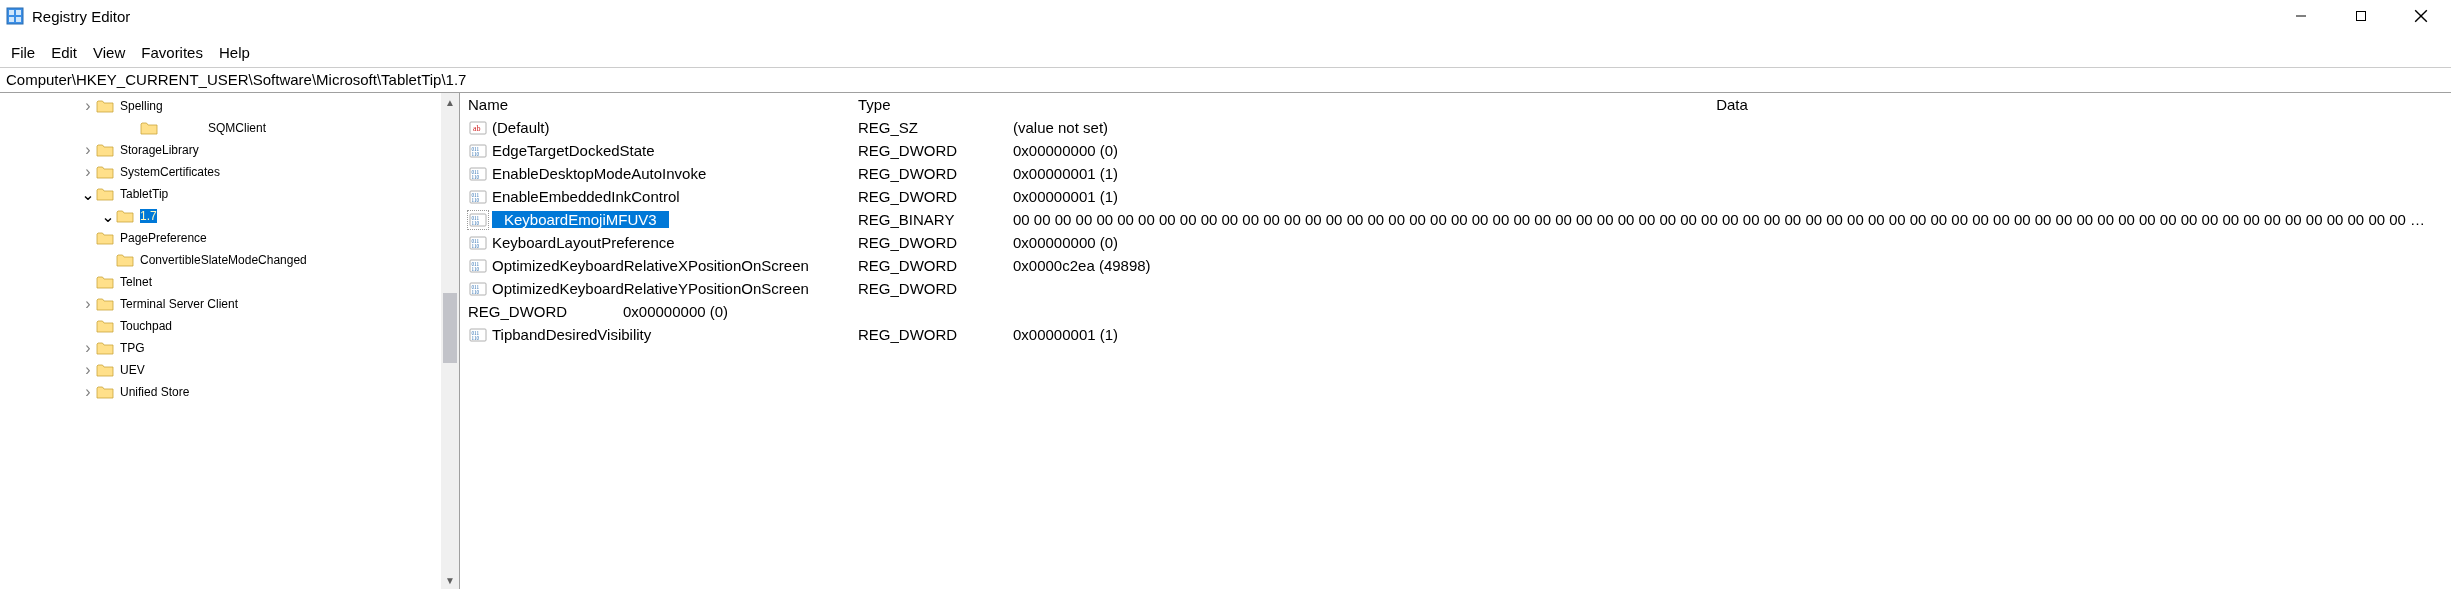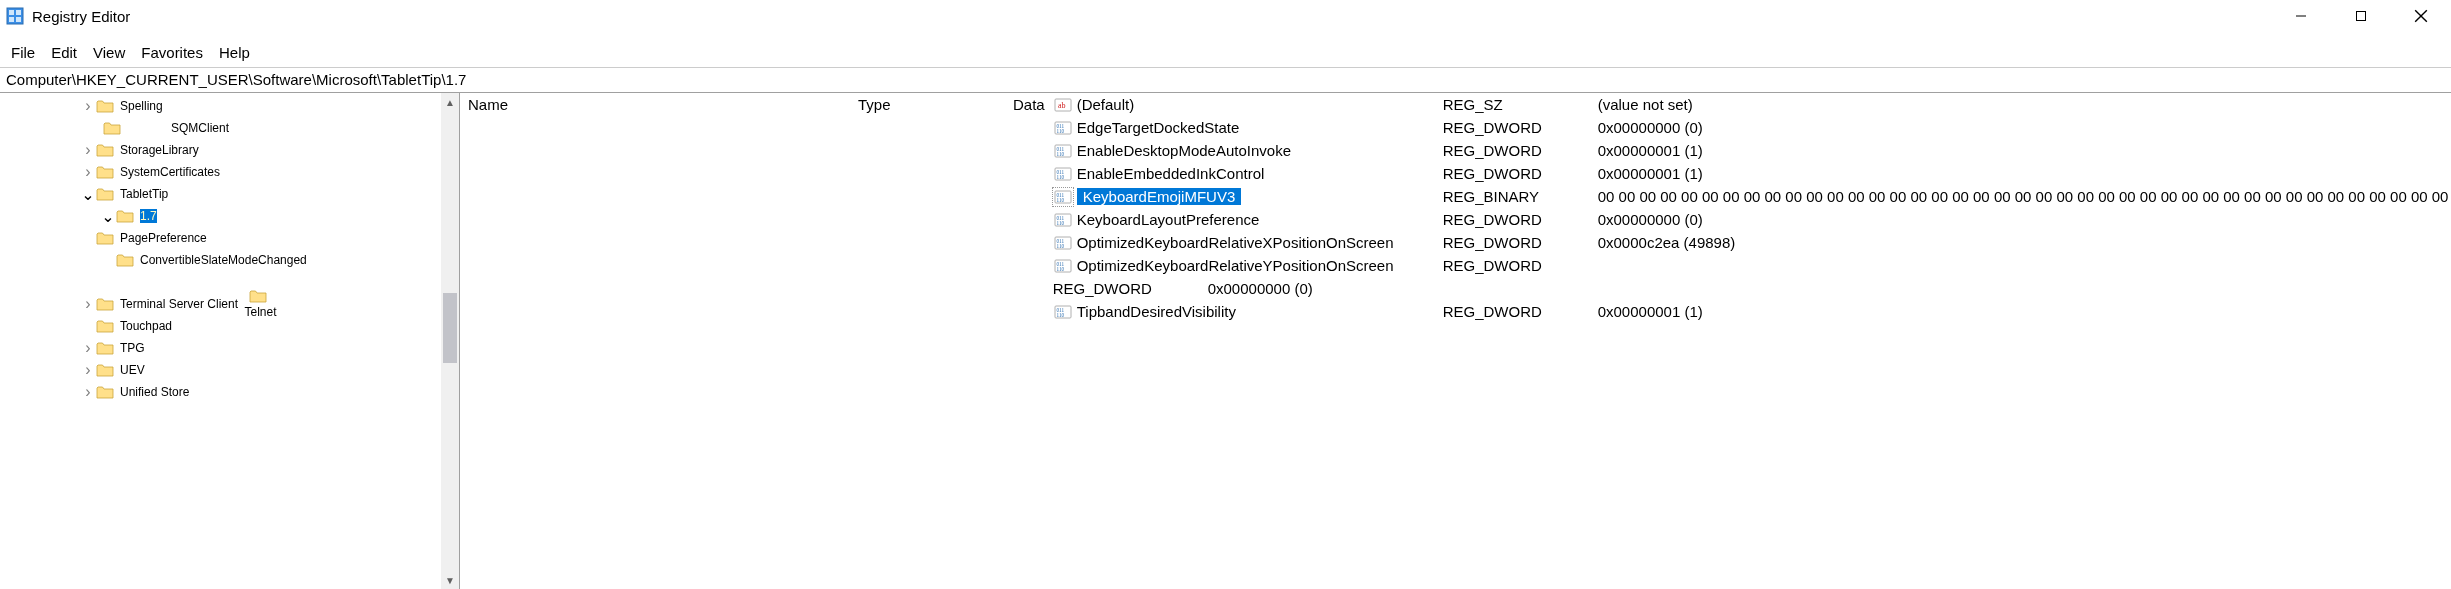--- a/index.html
+++ b/index.html
@@ -127,7 +127,7 @@
     flex: 1;
     overflow: hidden;
     display: flex;
-    flex-direction: row;
+    flex-direction: column;
   }
   .val-header {
     display: flex;

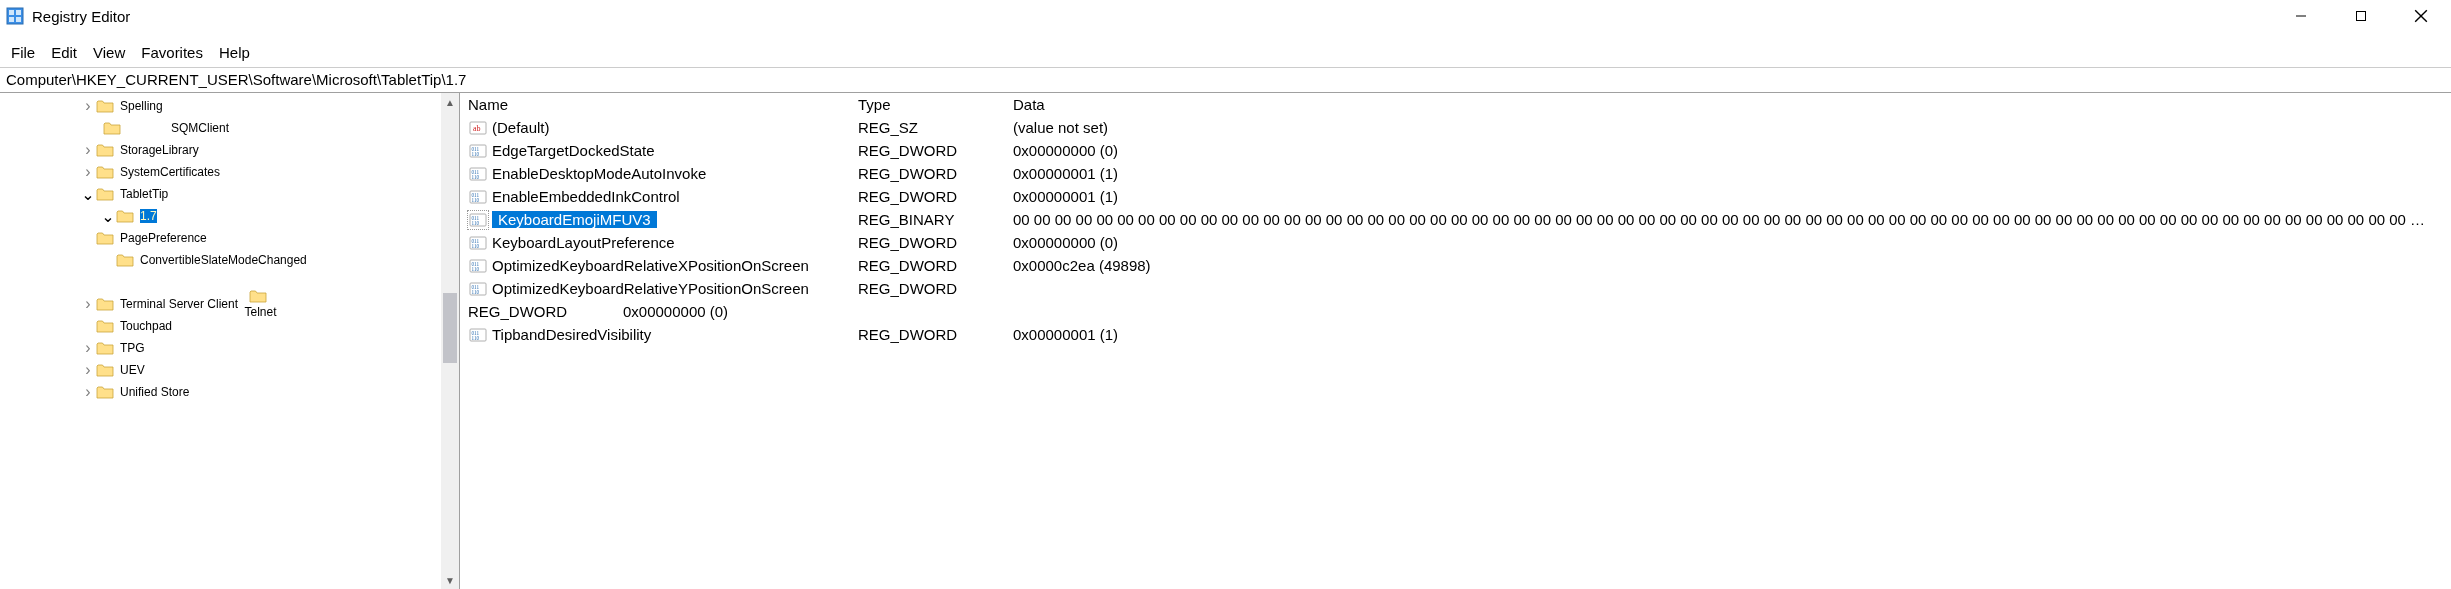--- a/index.html
+++ b/index.html
@@ -137,7 +137,7 @@
   }
   .col-name { width: 390px; }
   .col-type { width: 155px; }
-  .col-data { flex: 1; }
+  .col-data { flex: 1; text-align: center; }
   .val-rows { }
   .val-row {
     display: flex;

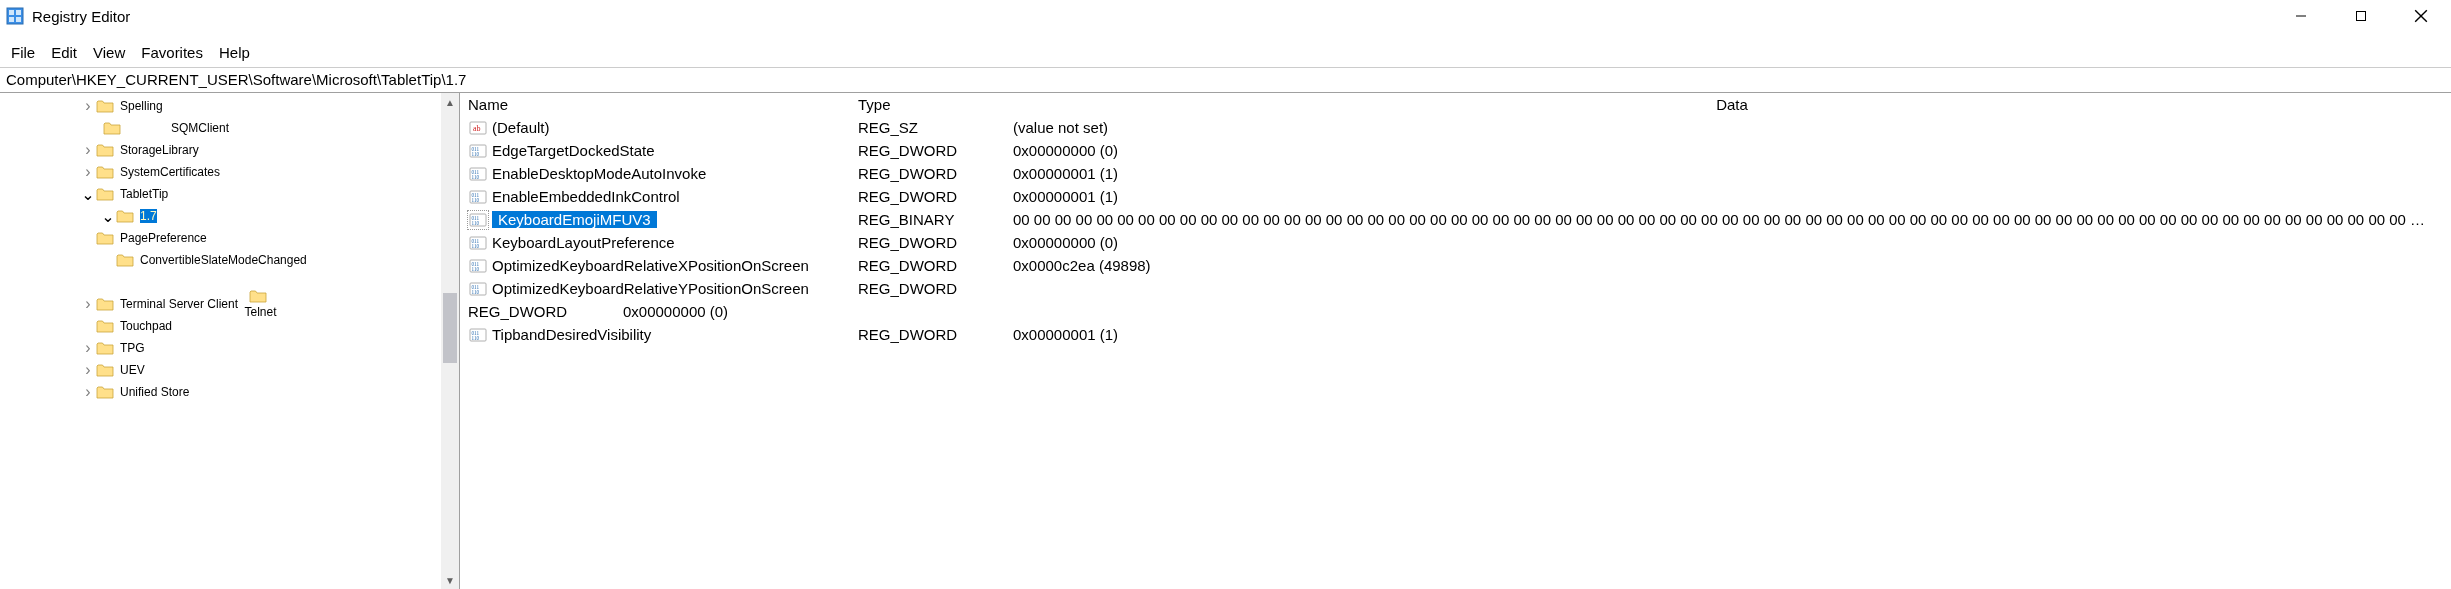--- a/index.html
+++ b/index.html
@@ -225,7 +225,7 @@
             </span>
             <span class="label">Spelling</span>
           </div>
-          <div class="tree-row" style="padding-left: 43px; gap: 44px;">
+          <div class="tree-row" style="padding-left: 80px; gap: 44px;">
             <span class="expander"></span>
             <span class="folder">
               <svg width="18" height="14" viewBox="0 0 18 14">

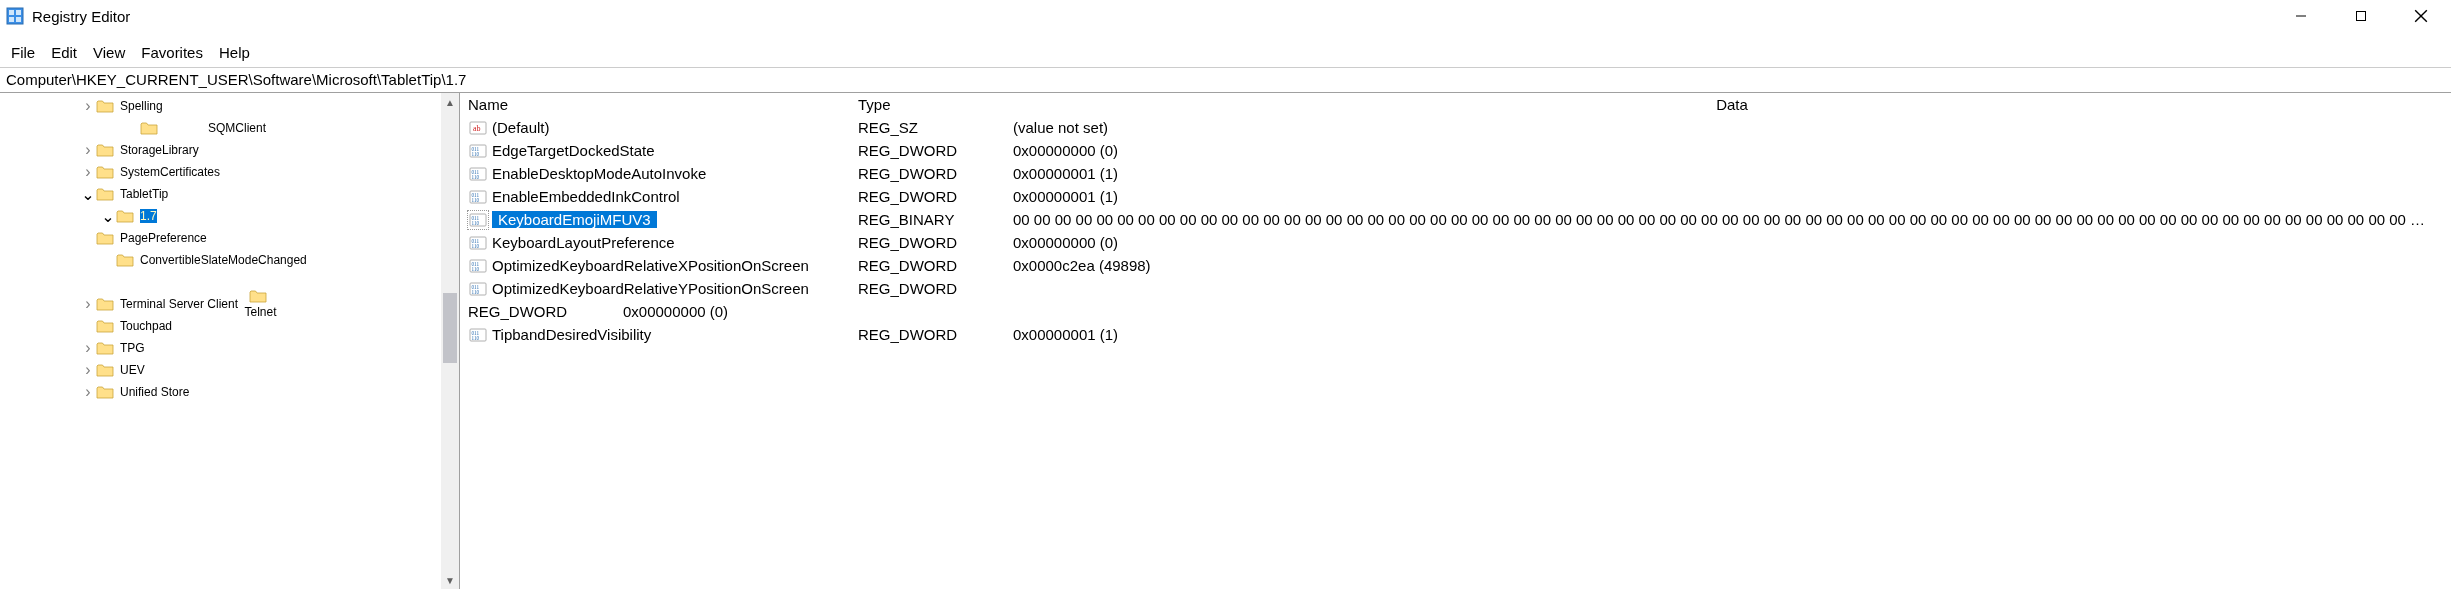--- a/index.html
+++ b/index.html
@@ -163,7 +163,7 @@
   .val-row.selected .val-name-text {
     background: #0078d7;
     color: #fff;
-    padding: 0 6px;
+    padding: 0 12px;
   }
   .val-row.selected .val-icon { outline: 1px dotted #999; }
 </style>

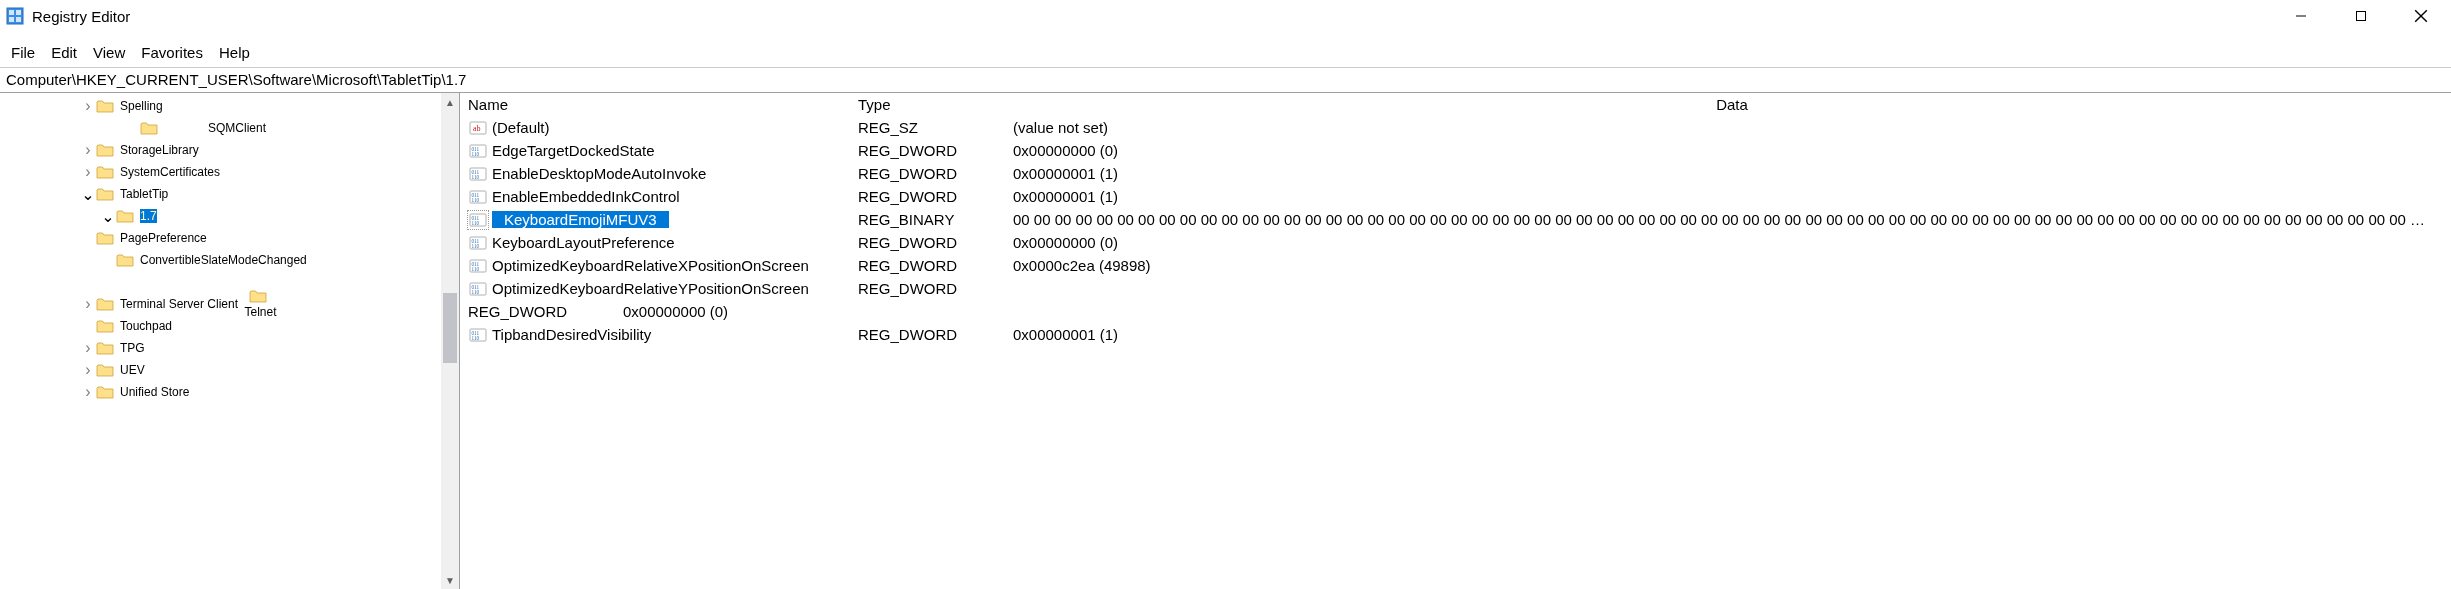--- a/index.html
+++ b/index.html
@@ -288,7 +288,7 @@
             </span>
             <span class="label">ConvertibleSlateModeChanged</span>
           </div>
-          <div class="tree-row" style="padding-left: 80px; flex-direction: column;">
+          <div class="tree-row" style="padding-left: 80px;">
             <span class="expander"></span>
             <span class="folder">
               <svg width="18" height="14" viewBox="0 0 18 14">

